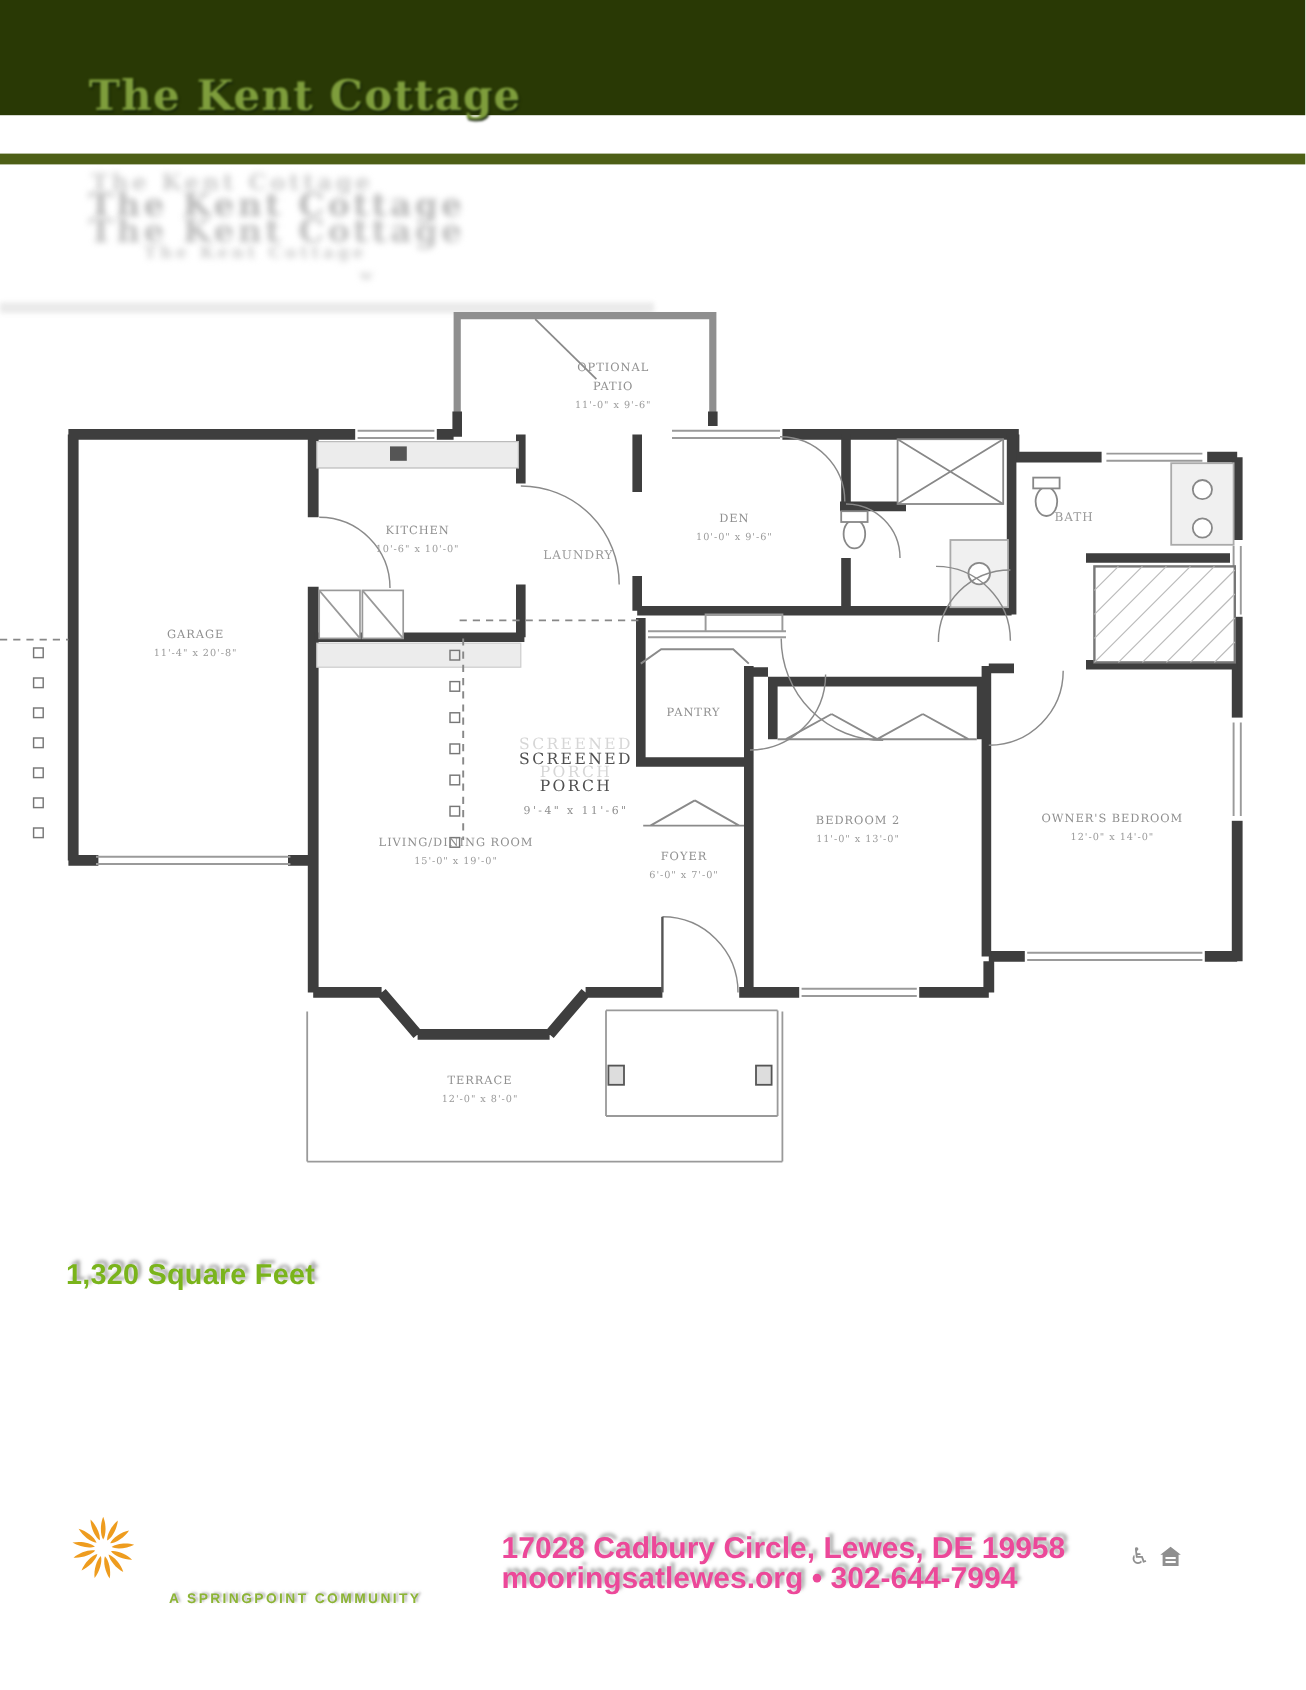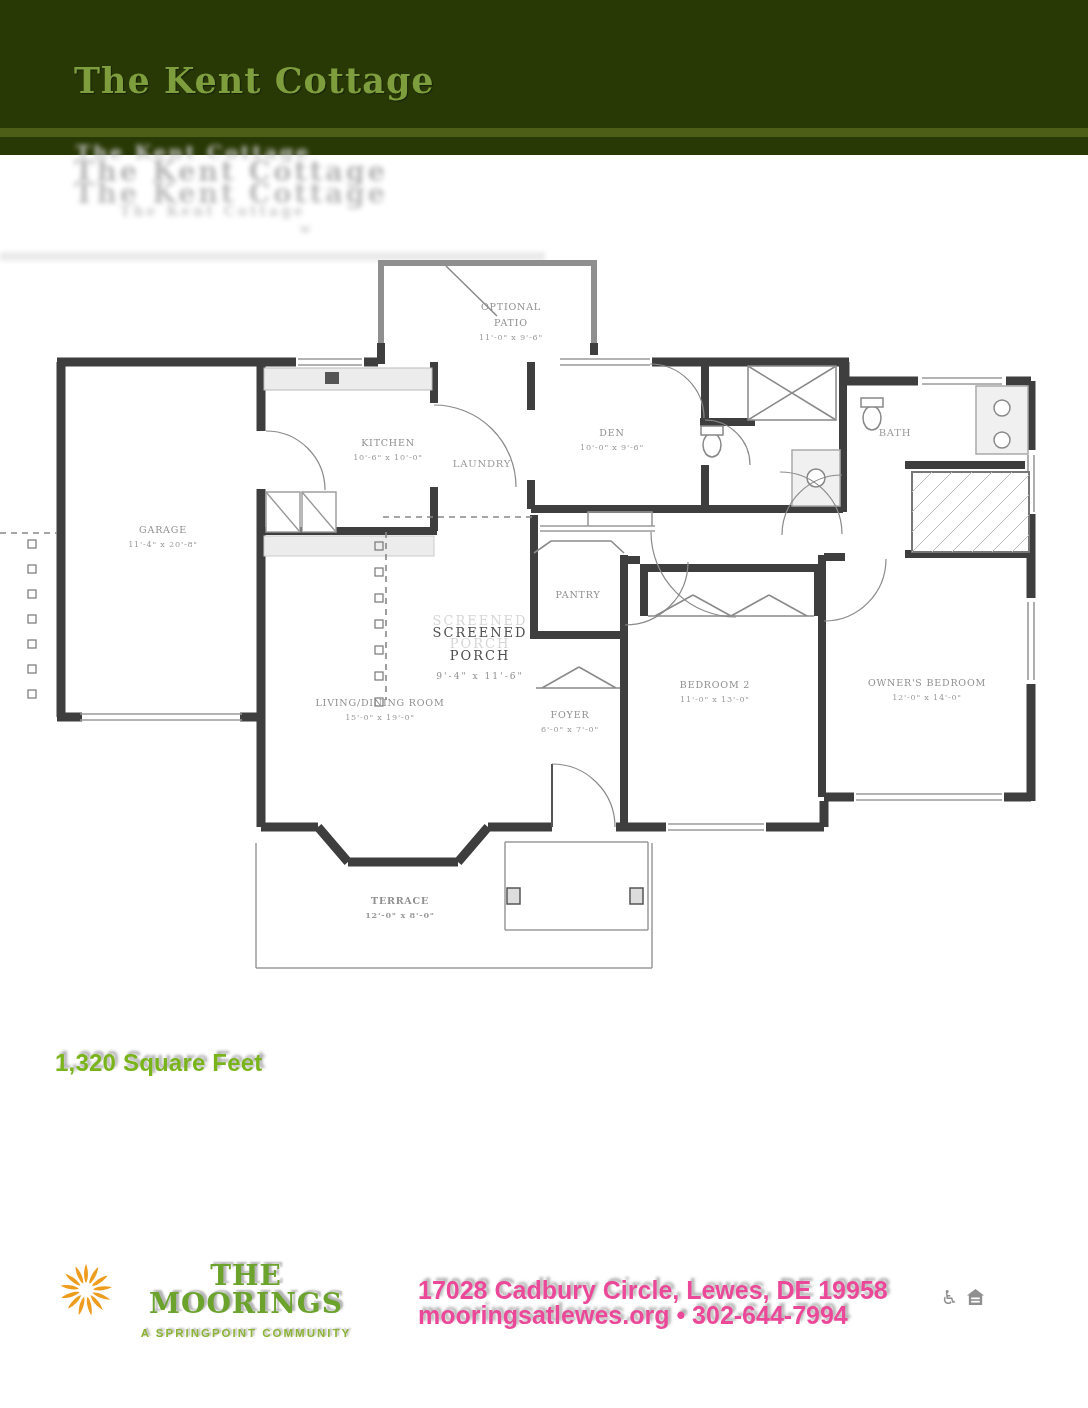--- a/index.html
+++ b/index.html
@@ -6,7 +6,7 @@
   .page{position:relative;width:1088px;height:1408px;background:#ffffff;overflow:hidden;
         font-family:"Liberation Sans",sans-serif;}
   
-  .header{position:absolute;left:0;top:0;width:1088px;height:155px;background:#293905;}
+  .header{position:absolute;left:0;top:0;width:1088px;height:96px;background:#293905;}
   .header-band{position:absolute;left:0;top:128px;width:1088px;height:9px;background:#4d5f16;}
   .header-title{position:absolute;left:74px;top:60px;font-family:"DejaVu Serif",serif;
         font-weight:bold;font-size:35px;color:#7e9d3c;letter-spacing:1px;

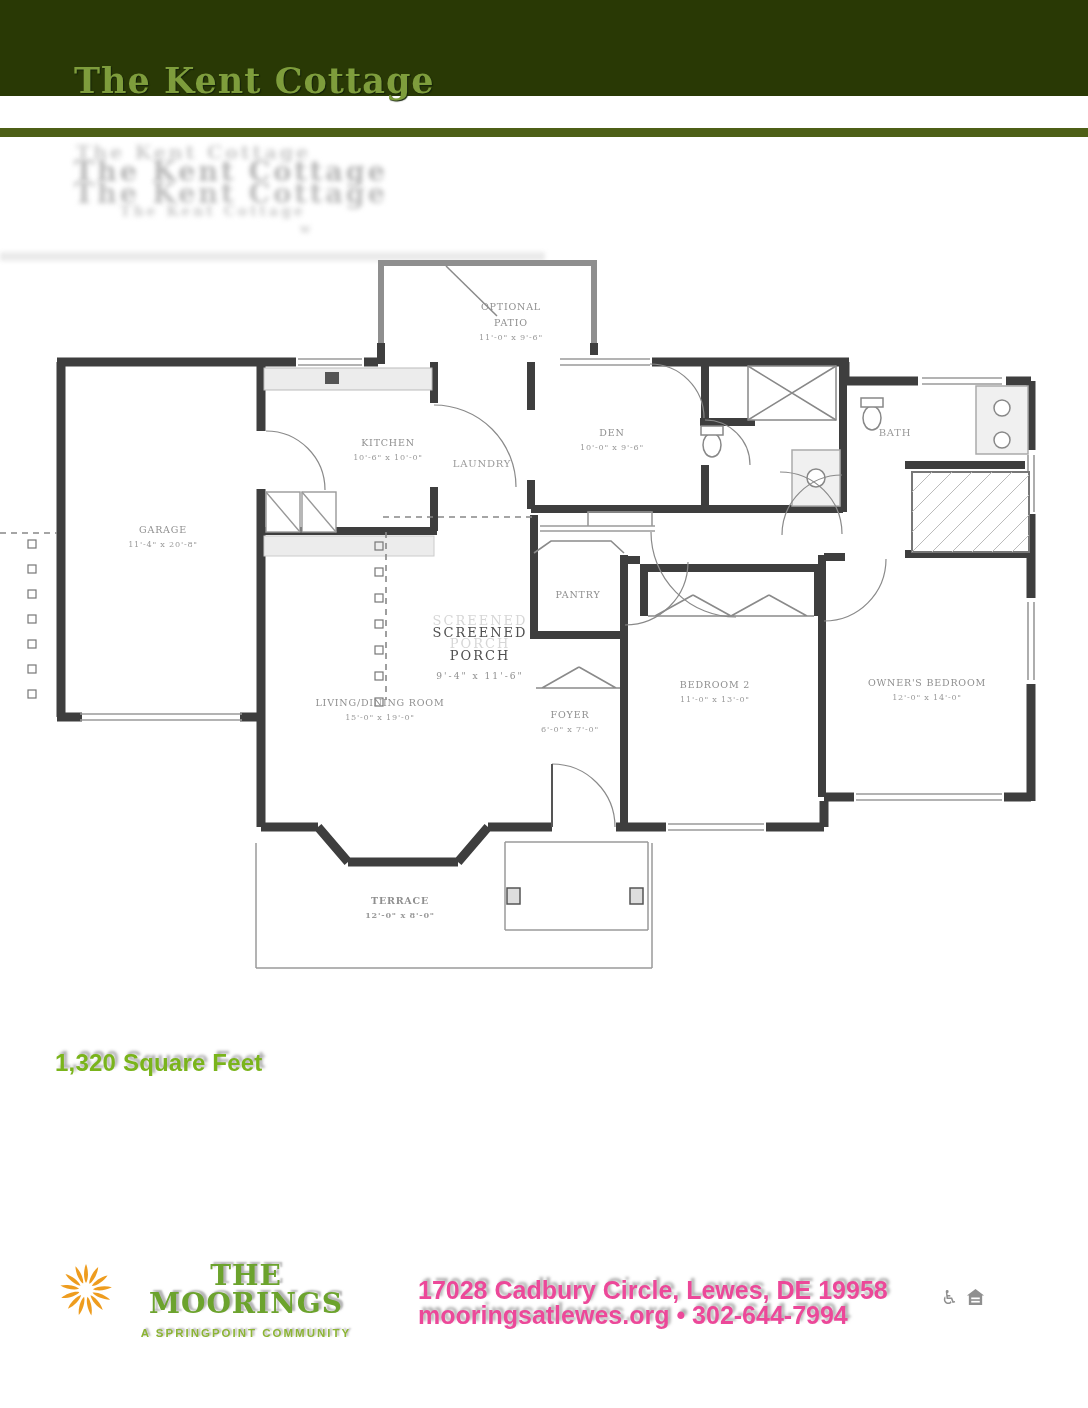--- a/index.html
+++ b/index.html
@@ -212,7 +212,7 @@
           <span>GARAGE</span>
           <span>11'-4" x 20'-8"</span>
         </div>
-        <div class="room-label" style="left: 348px; top: 200px; margin-left: 40px;">
+        <div class="room-label" style="left: 348px; top: 200px;">
           <span>KITCHEN</span>
           <span>10'-6" x 10'-0"</span>
         </div>

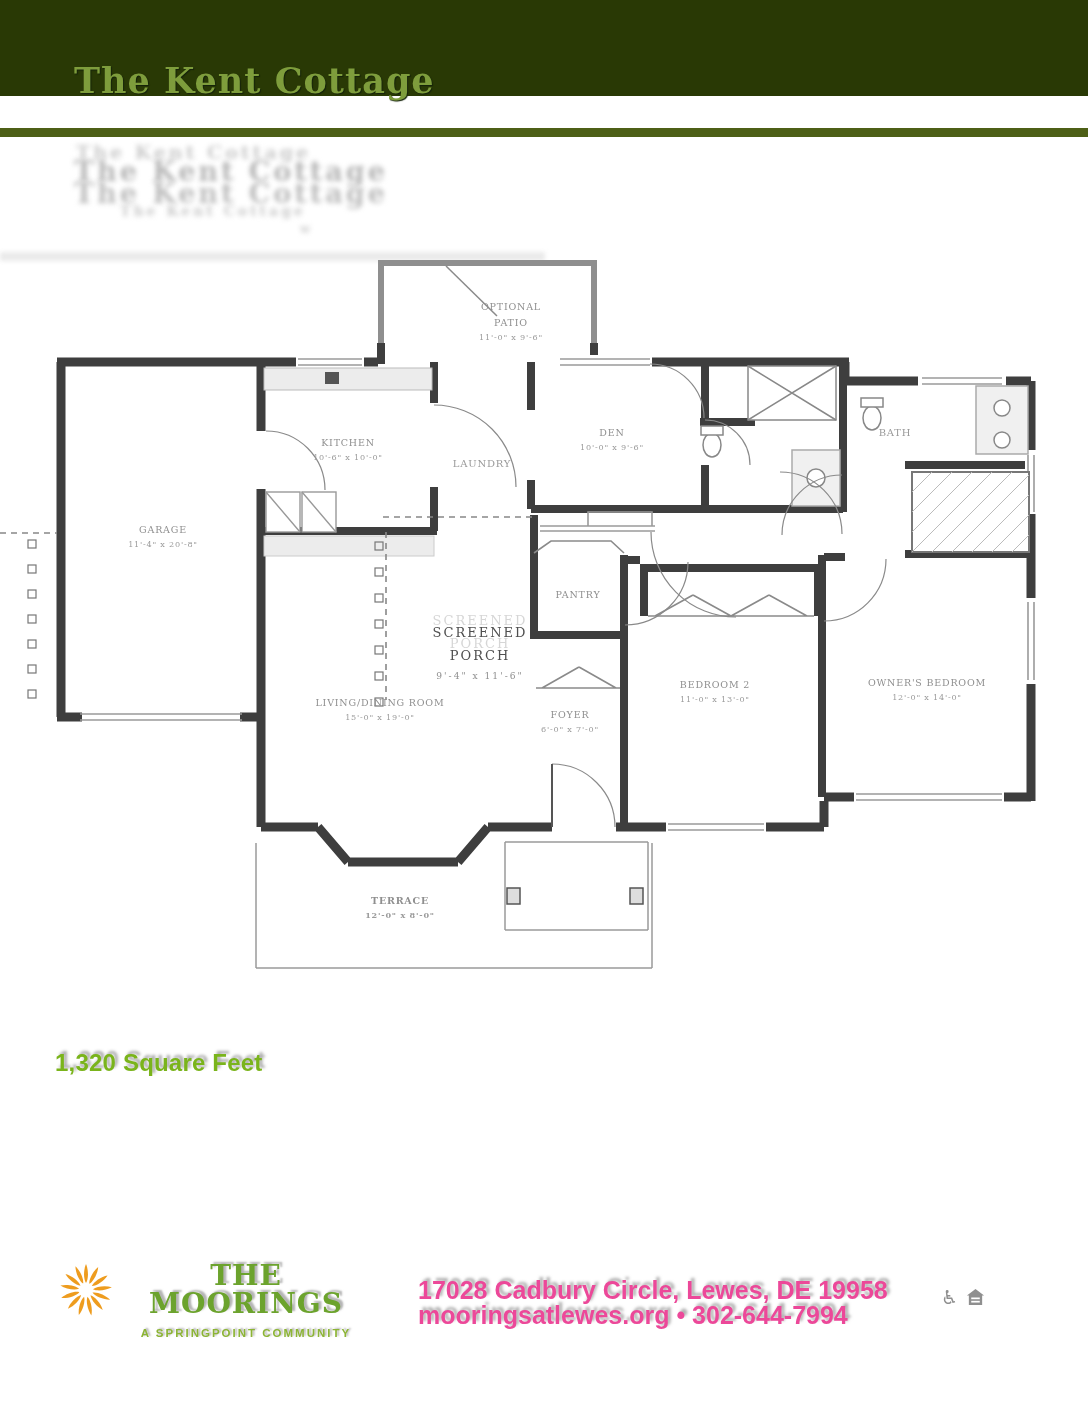--- a/index.html
+++ b/index.html
@@ -250,7 +250,7 @@
           <span>OWNER'S BEDROOM</span>
           <span>12'-0" x 14'-0"</span>
         </div>
-        <div class="room-label" style="left: 400px; top: 658px; font-weight: bold;">
+        <div class="room-label" style="left: 400px; top: 658px;">
           <span>TERRACE</span>
           <span>12'-0" x 8'-0"</span>
         </div>

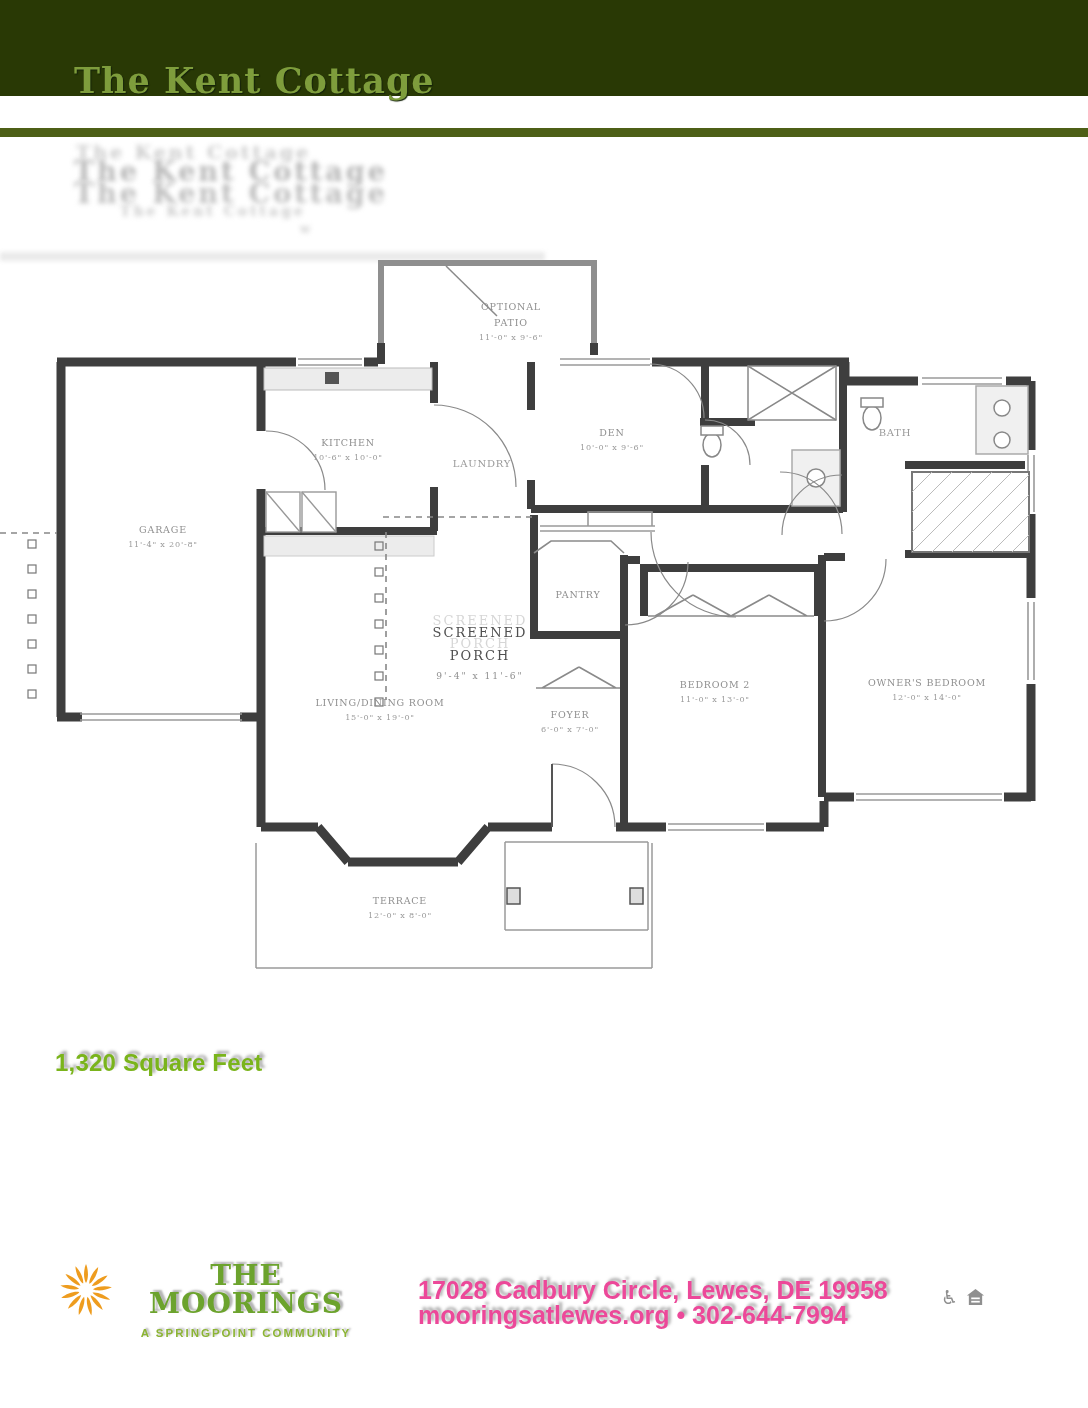--- a/index.html
+++ b/index.html
@@ -309,7 +309,6 @@
       </g>
     </svg>
     <div class="footer-logo-text">
-      <div class="l1">THE MOORINGS</div>
     </div>
     <div class="tagline">A SPRINGPOINT COMMUNITY</div>
     <div class="addr addr1">17028 Cadbury Circle, Lewes, DE 19958</div>

